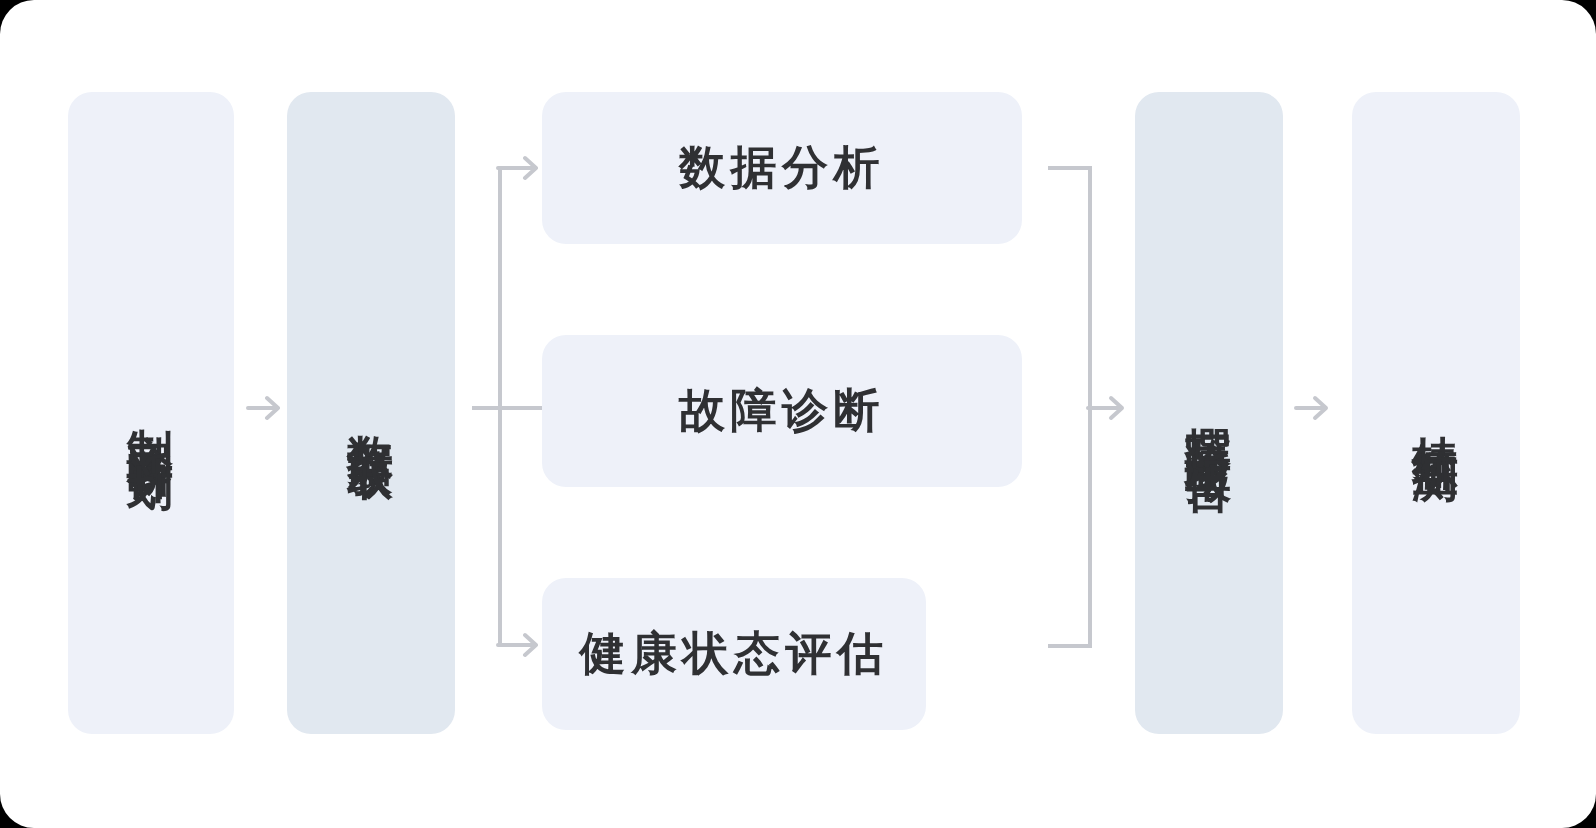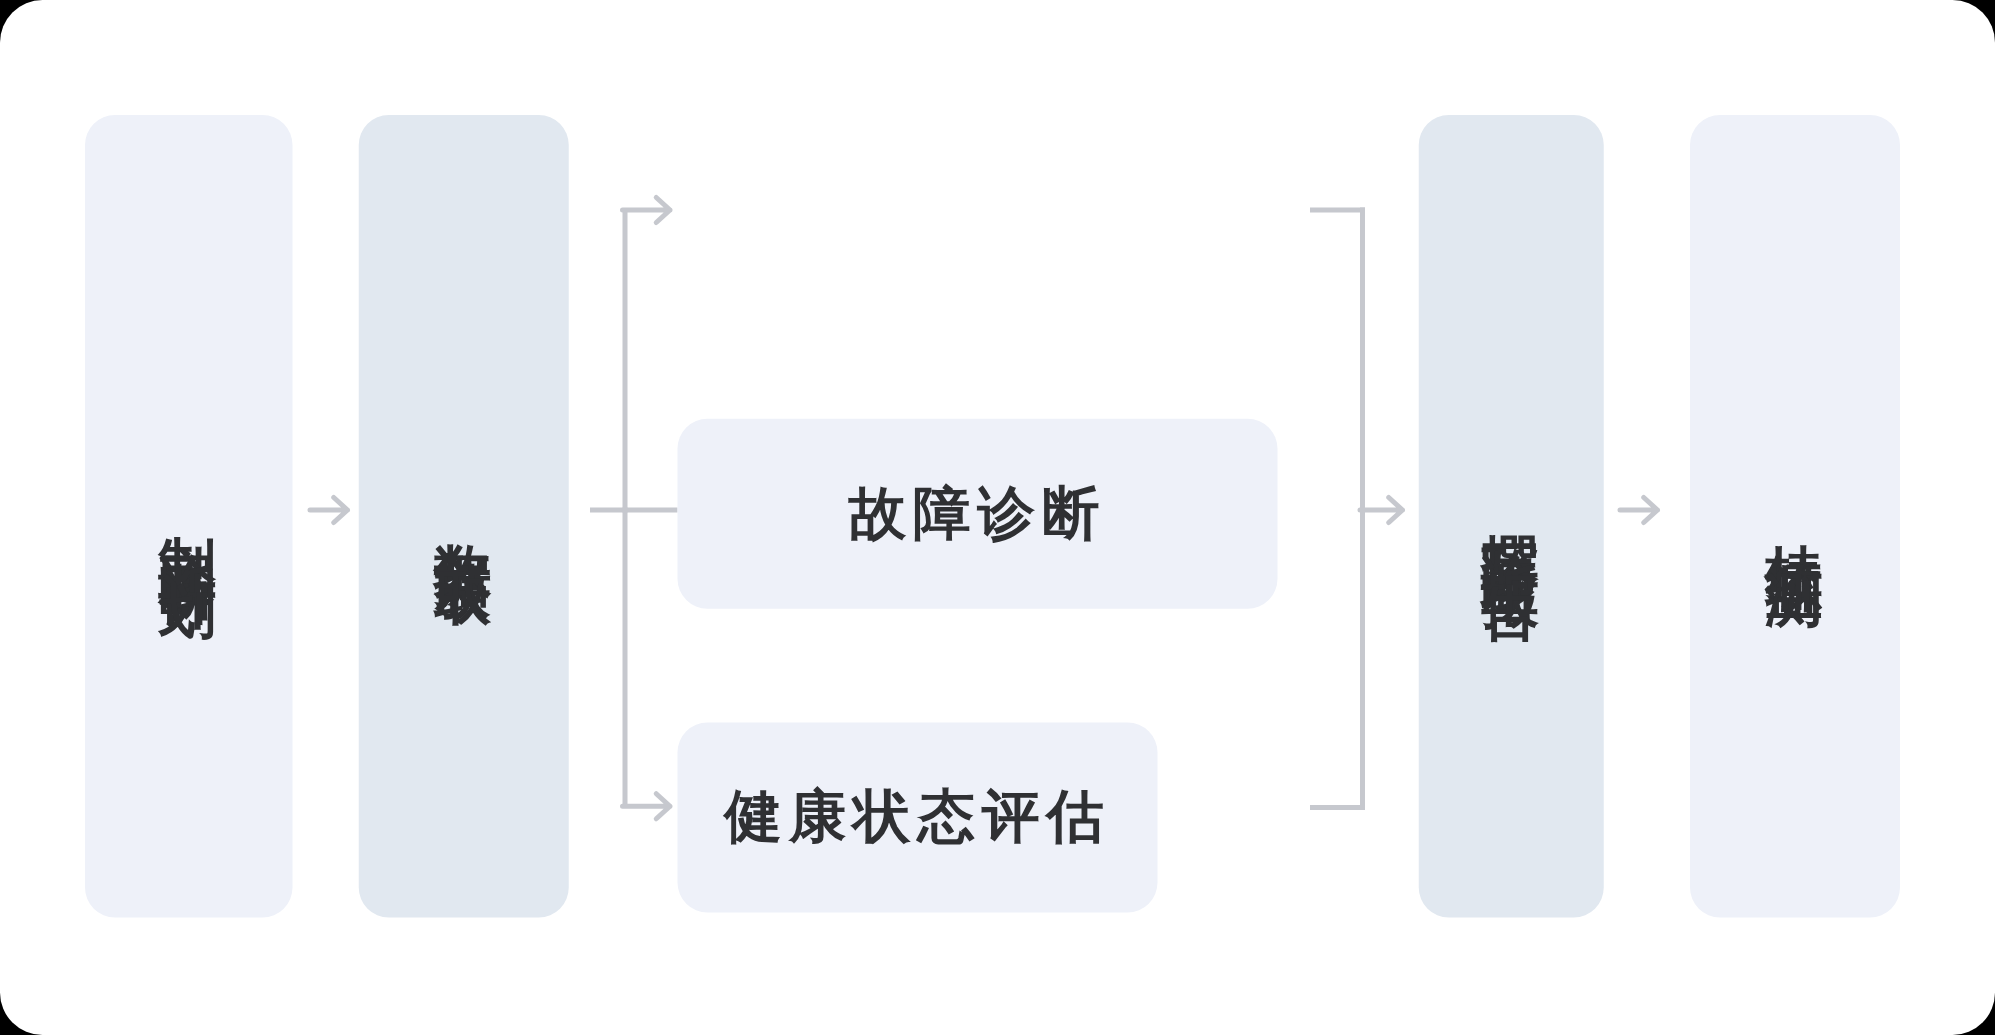--- a/index.html
+++ b/index.html
@@ -95,6 +95,9 @@
     <path d="M0,16 L38,16 M27,6 L38,16 L27,26"></path>
   </svg>
 
+  <div class="node horizontal tone-light" style="left:542px; top:92px; width:480px; height:152px;">
+    <span class="label">数据分析</span>
+  </div>
 
   <div class="node horizontal tone-light" style="left:542px; top:335px; width:480px; height:152px;text-align:center;">
     <span class="label">故障诊断</span>

